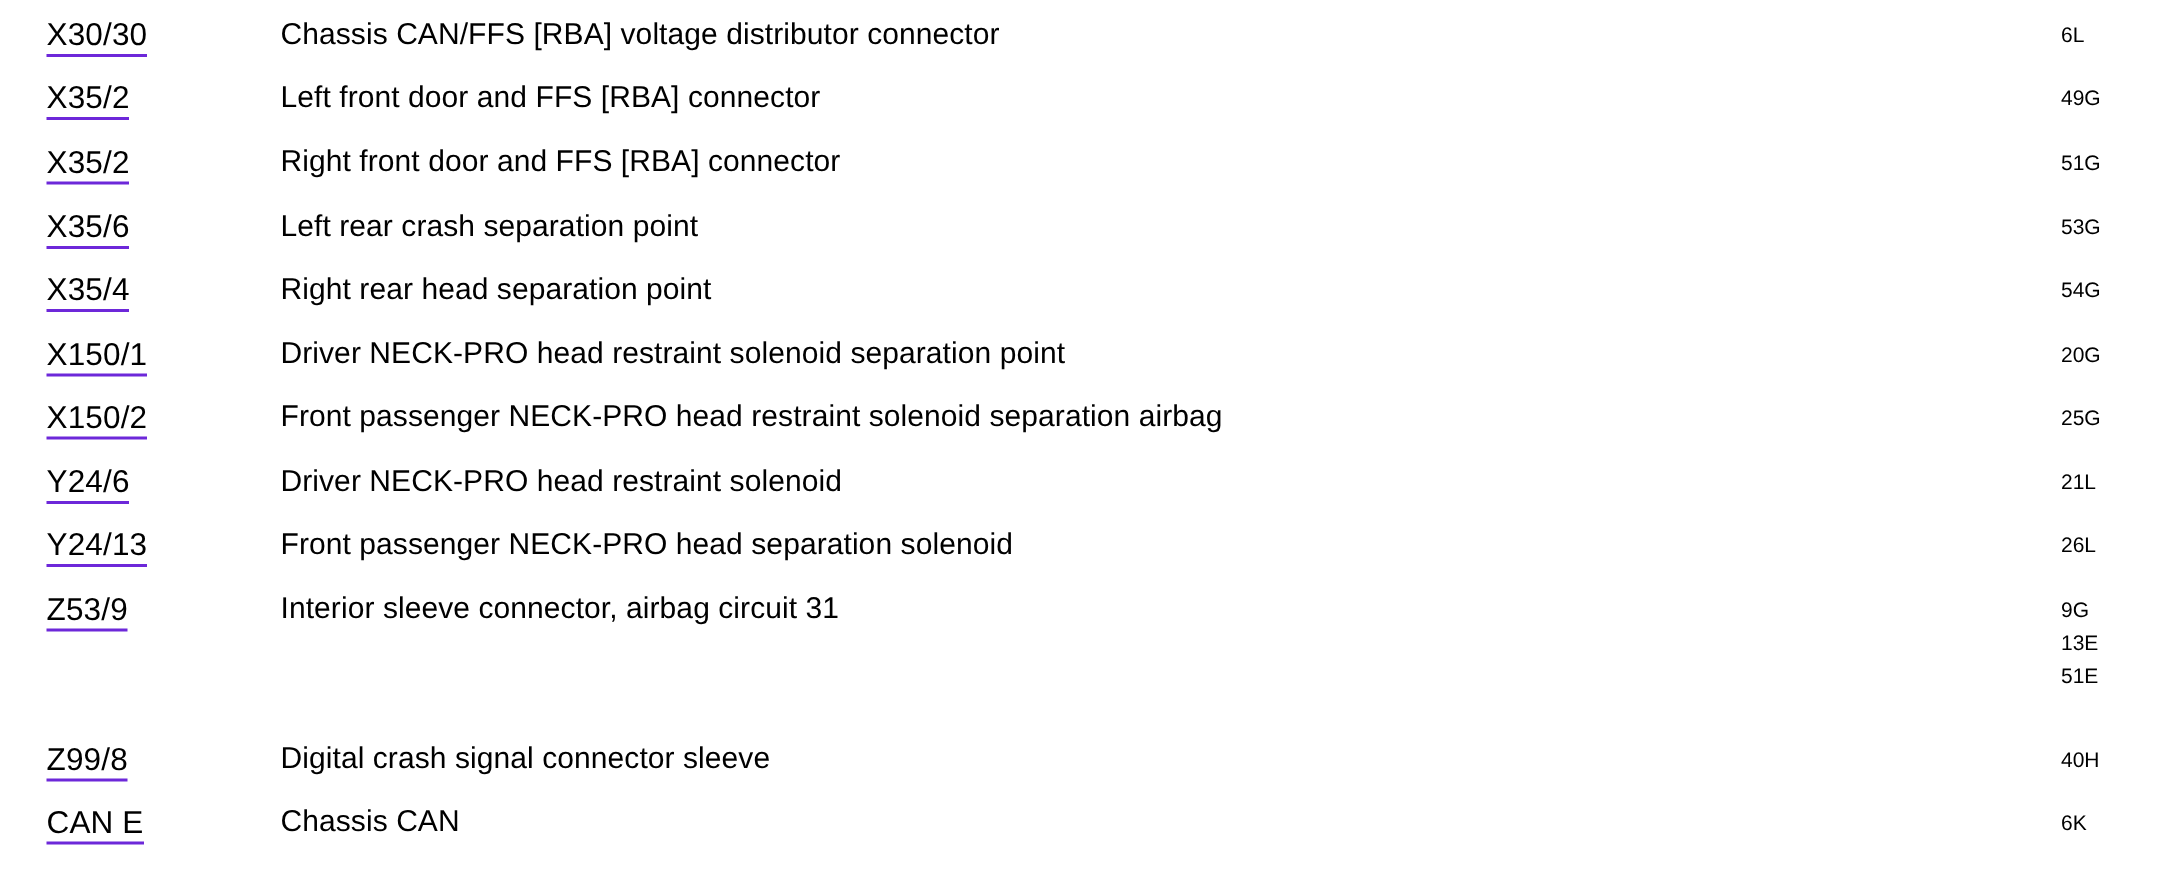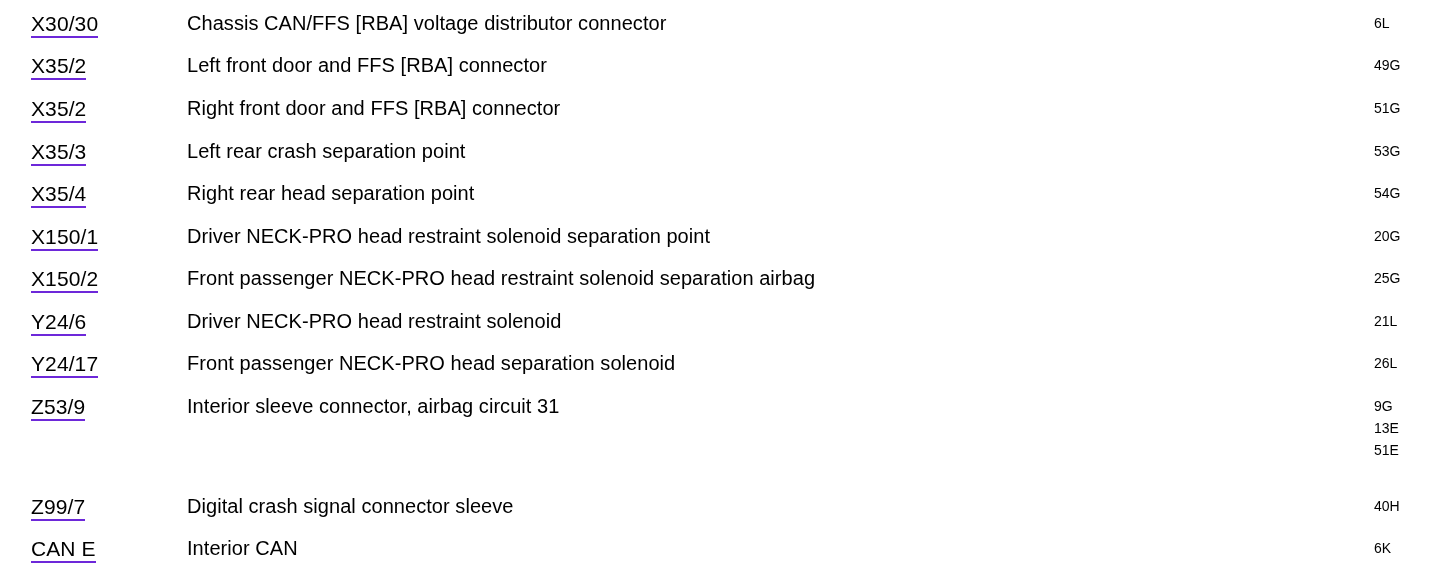--- a/index.html
+++ b/index.html
@@ -90,7 +90,7 @@
       <div class="cell-loc"><span class="loc-line">51G</span></div>
     </div>
     <div class="legend-row" style="top: 141px;">
-      <div class="cell-code"><span class="code-underline">X35/3</span></div>
+      <div class="cell-code"><span class="code-underline">X35/6</span></div>
       <div class="cell-desc">Left rear crash separation point</div>
       <div class="cell-loc"><span class="loc-line">53G</span></div>
     </div>

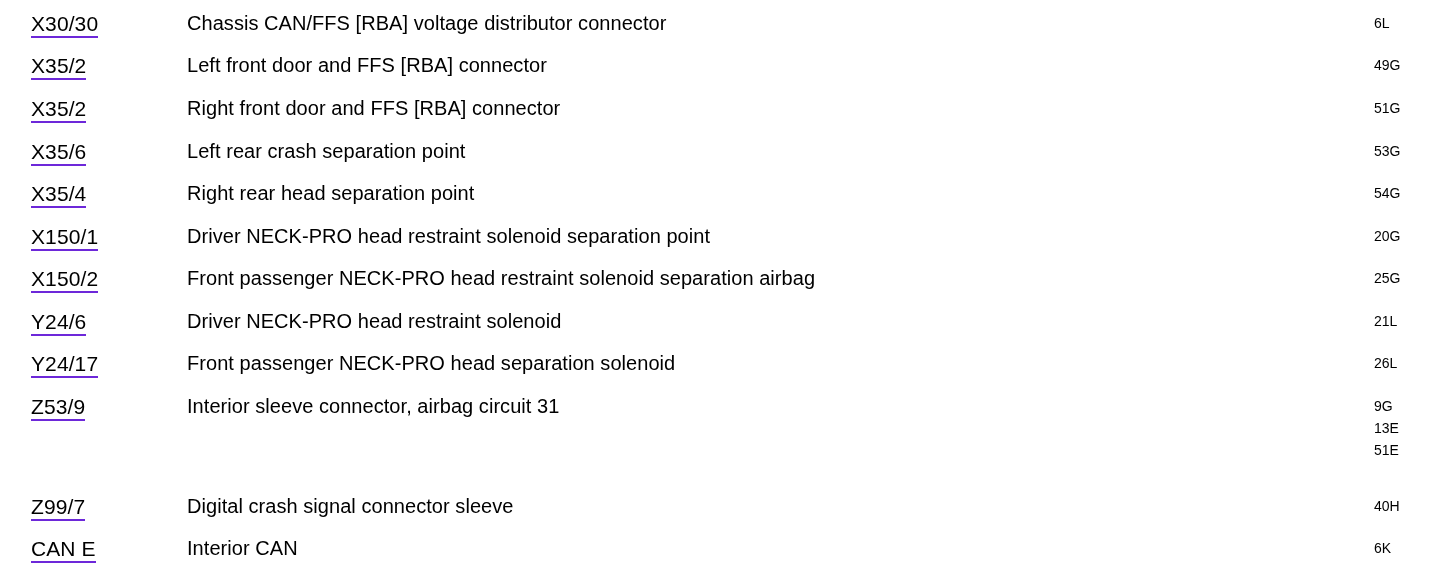--- a/index.html
+++ b/index.html
@@ -115,7 +115,7 @@
       <div class="cell-loc"><span class="loc-line">21L</span></div>
     </div>
     <div class="legend-row" style="top: 353px;">
-      <div class="cell-code"><span class="code-underline">Y24/17</span></div>
+      <div class="cell-code"><span class="code-underline">Y24/13</span></div>
       <div class="cell-desc">Front passenger NECK-PRO head separation solenoid</div>
       <div class="cell-loc"><span class="loc-line">26L</span></div>
     </div>

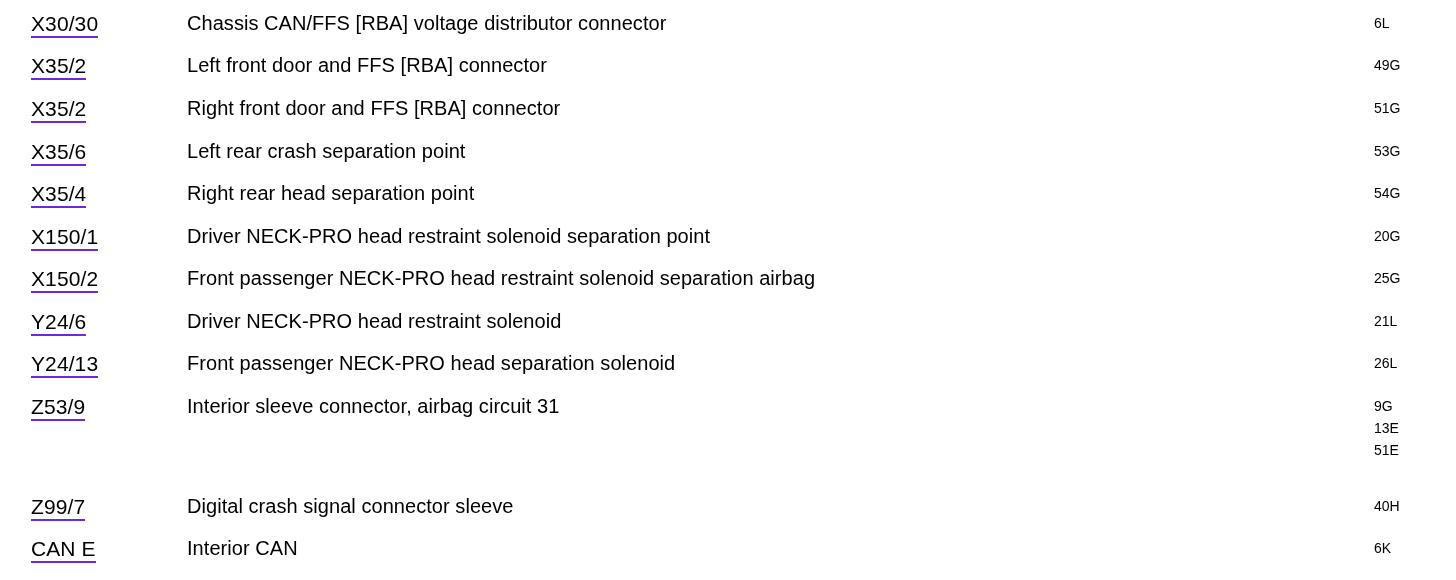--- a/index.html
+++ b/index.html
@@ -125,7 +125,7 @@
       <div class="cell-loc"><span class="loc-line">9G</span><span class="loc-line">13E</span><span class="loc-line">51E</span></div>
     </div>
     <div class="legend-row" style="top: 496px;">
-      <div class="cell-code"><span class="code-underline">Z99/7</span></div>
+      <div class="cell-code"><span class="code-underline">Z99/8</span></div>
       <div class="cell-desc">Digital crash signal connector sleeve</div>
       <div class="cell-loc"><span class="loc-line">40H</span></div>
     </div>

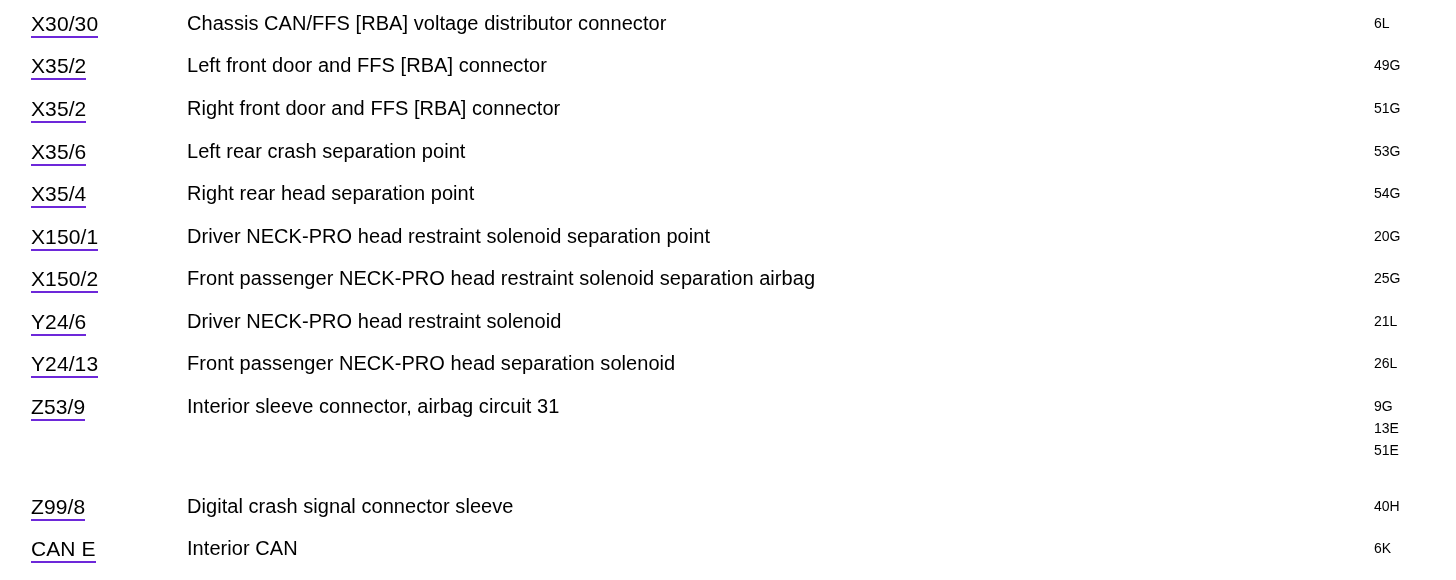--- a/index.html
+++ b/index.html
@@ -131,7 +131,7 @@
     </div>
     <div class="legend-row" style="top: 538px;">
       <div class="cell-code"><span class="code-underline">CAN E</span></div>
-      <div class="cell-desc">Interior CAN</div>
+      <div class="cell-desc">Chassis CAN</div>
       <div class="cell-loc"><span class="loc-line">6K</span></div>
     </div>
   </div>

